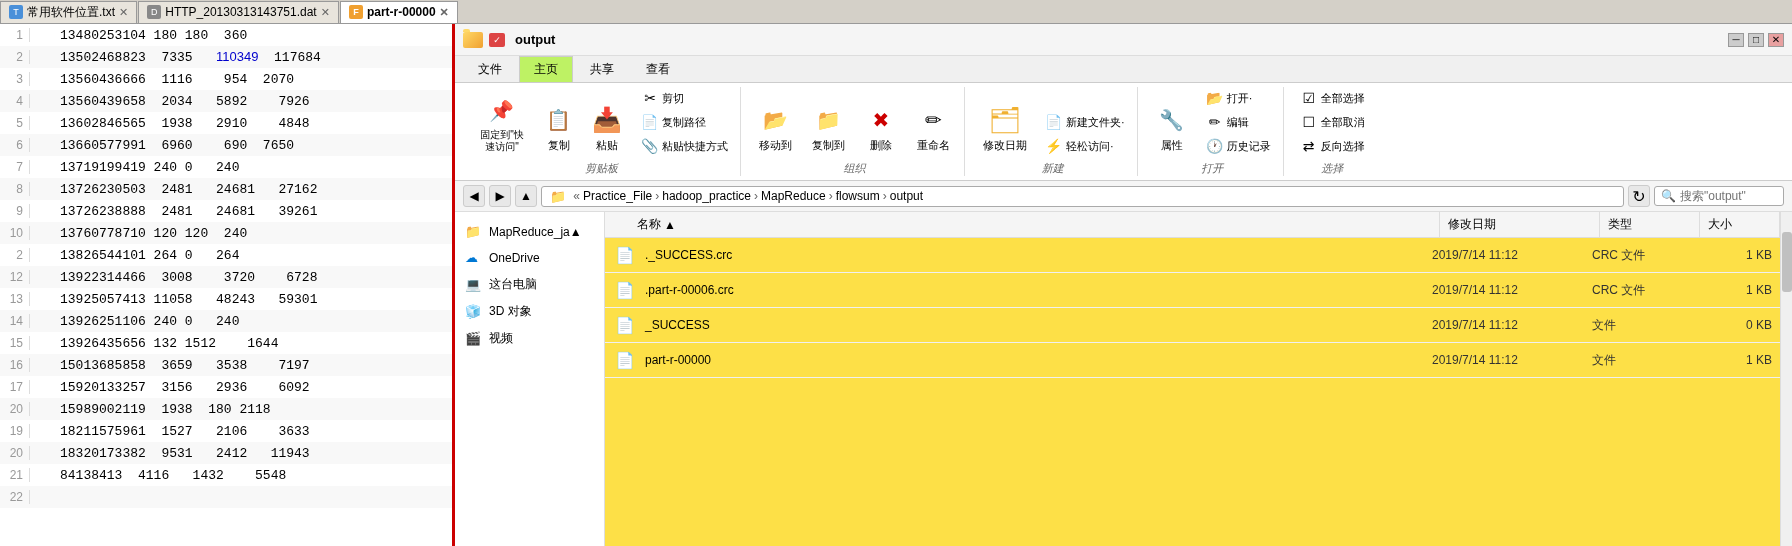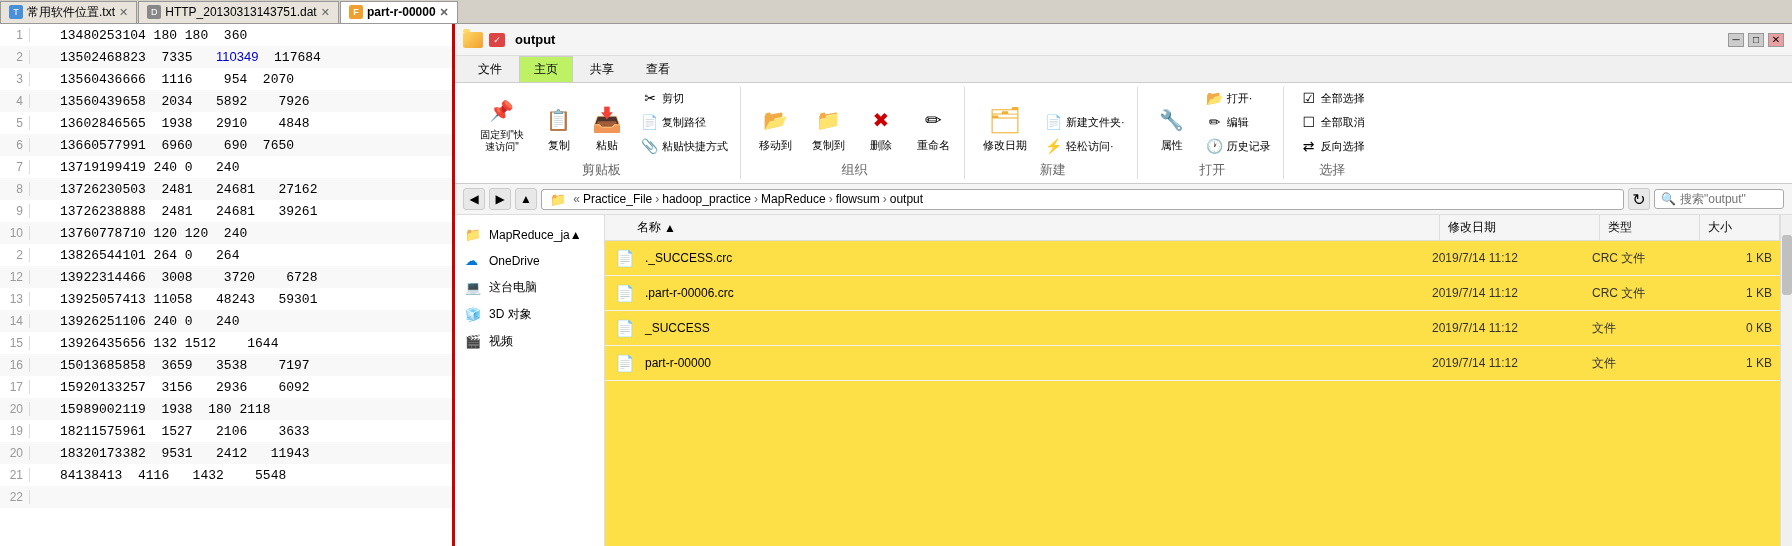--- a/index.html
+++ b/index.html
@@ -177,10 +177,11 @@
       gap: 4px;
     }
     .ribbon-group-label {
-      font-size: 13px;
+      font-size: 11px;
       color: #666;
       margin-top: 4px;
       text-align: center;
+      font-style: italic;
     }
     .ribbon-btn {
       display: flex;

